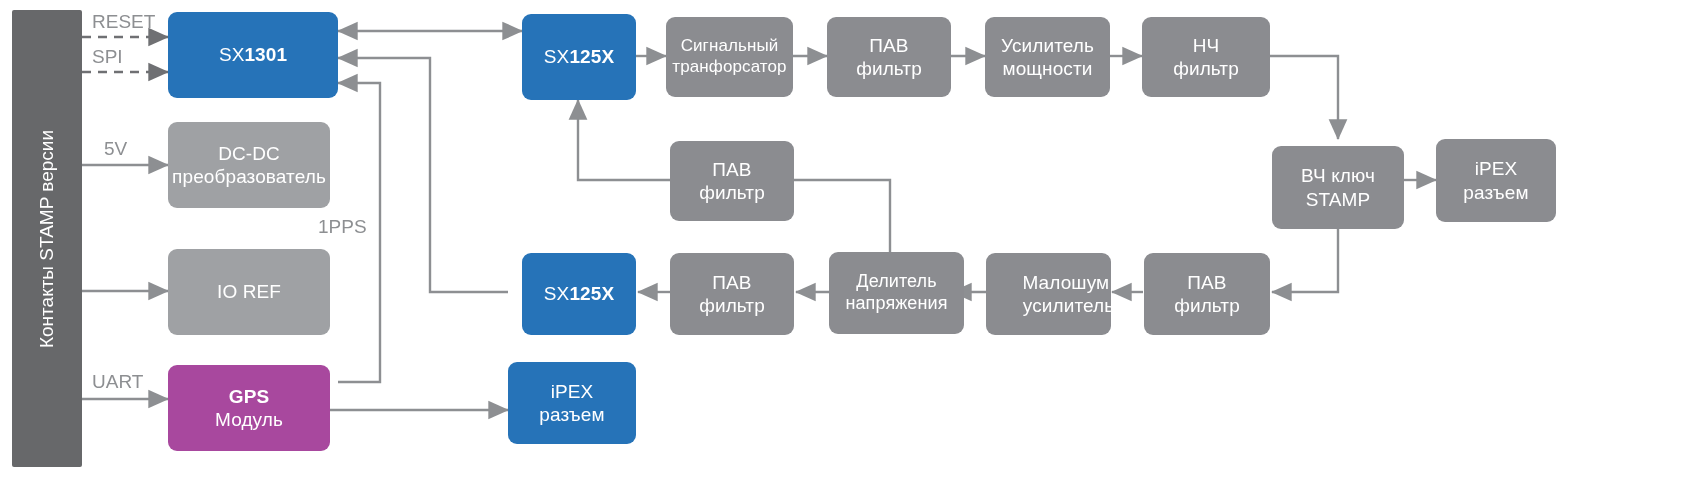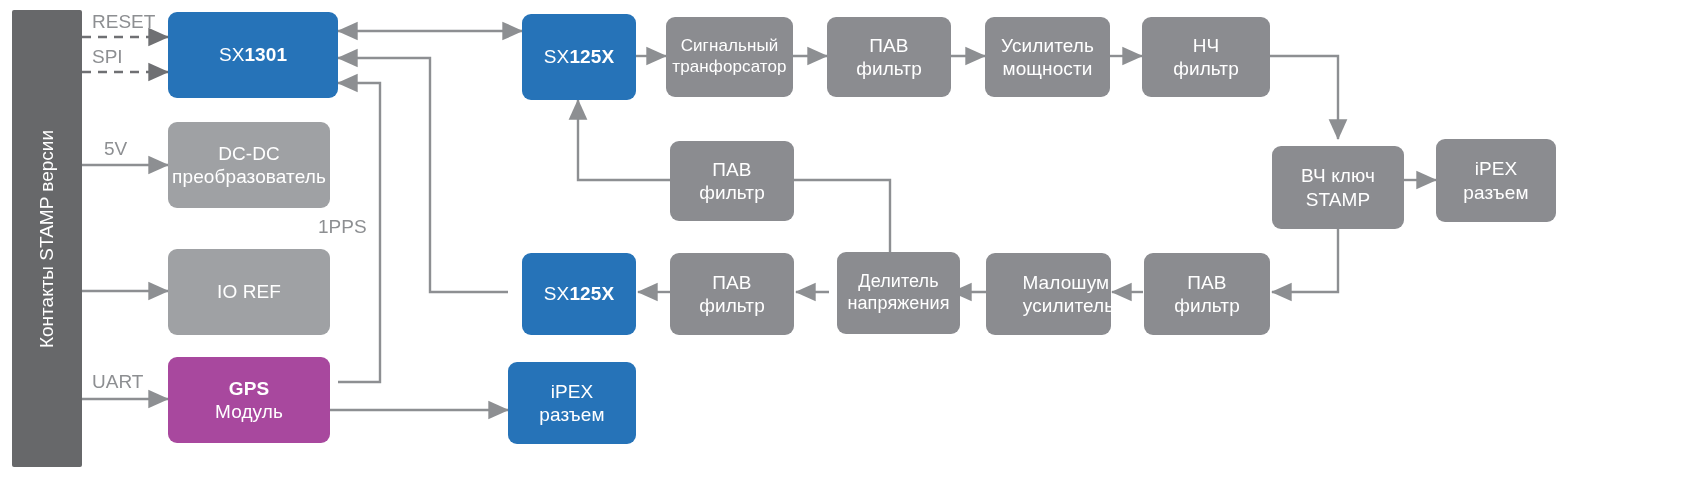--- a/index.html
+++ b/index.html
@@ -211,7 +211,7 @@
     <span class="l2">фильтр</span>
   </div>
 
-  <div class="blk gray-d" style="left:829px; top:252px; width:123px; height:82px; font-size:18px;margin-left:8px;">
+  <div class="blk gray-d" style="left:829px; top:252px; width:135px; height:82px; font-size:18px;">
     <span>Делитель</span>
     <span class="l2">напряжения</span>
   </div>

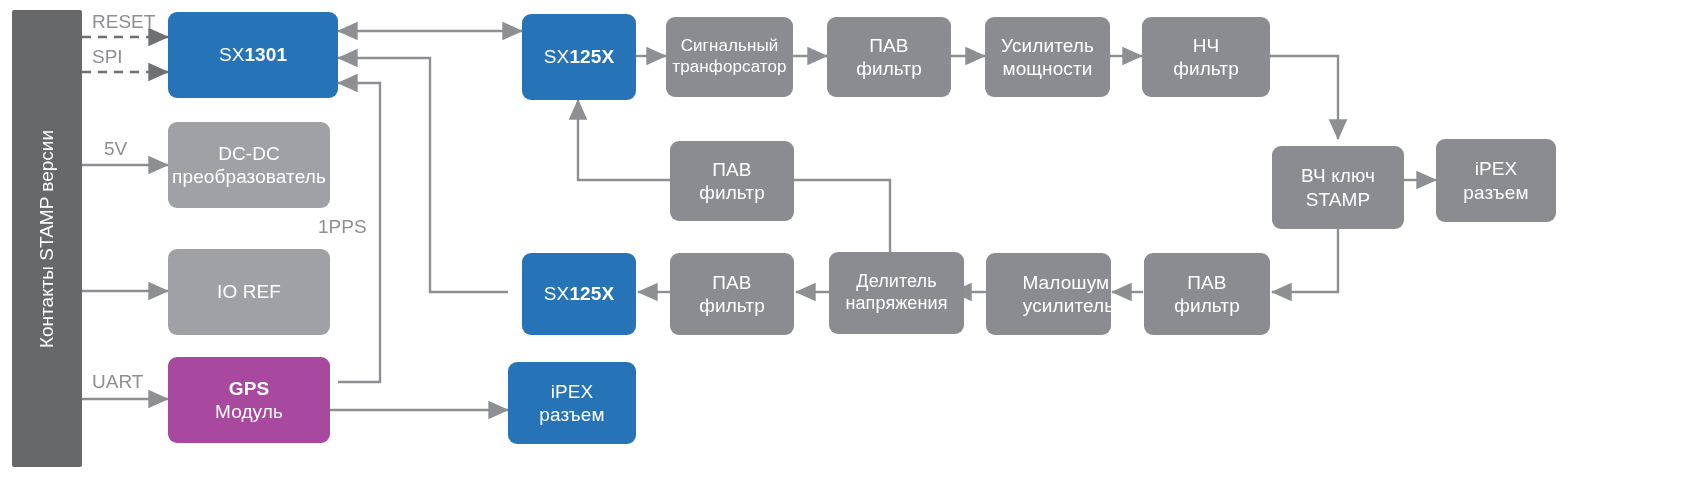--- a/index.html
+++ b/index.html
@@ -37,7 +37,7 @@
   .blue   { background: #2673b8; }
   .gray-l { background: #9fa1a4; }
   .gray-d { background: #8b8c90; }
-  .magenta{ background: #a8489e; }
+  .magenta{ background: #a8489e; margin-top: 8px; }
 
   .stamp {
     position: absolute;

